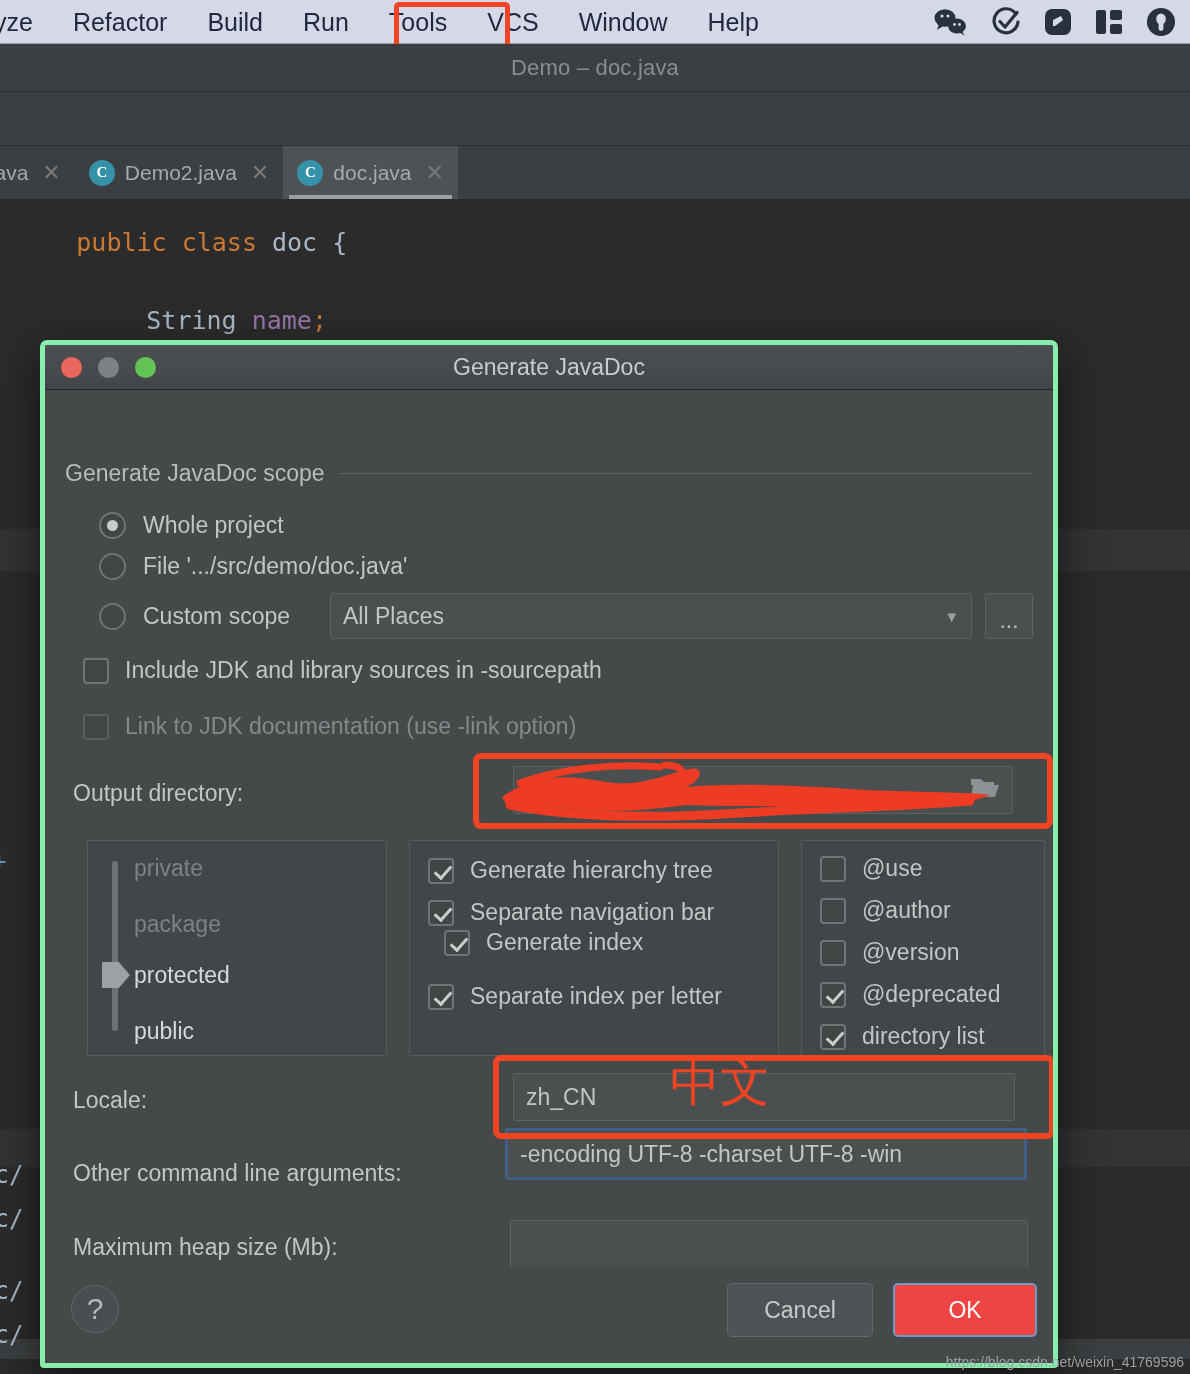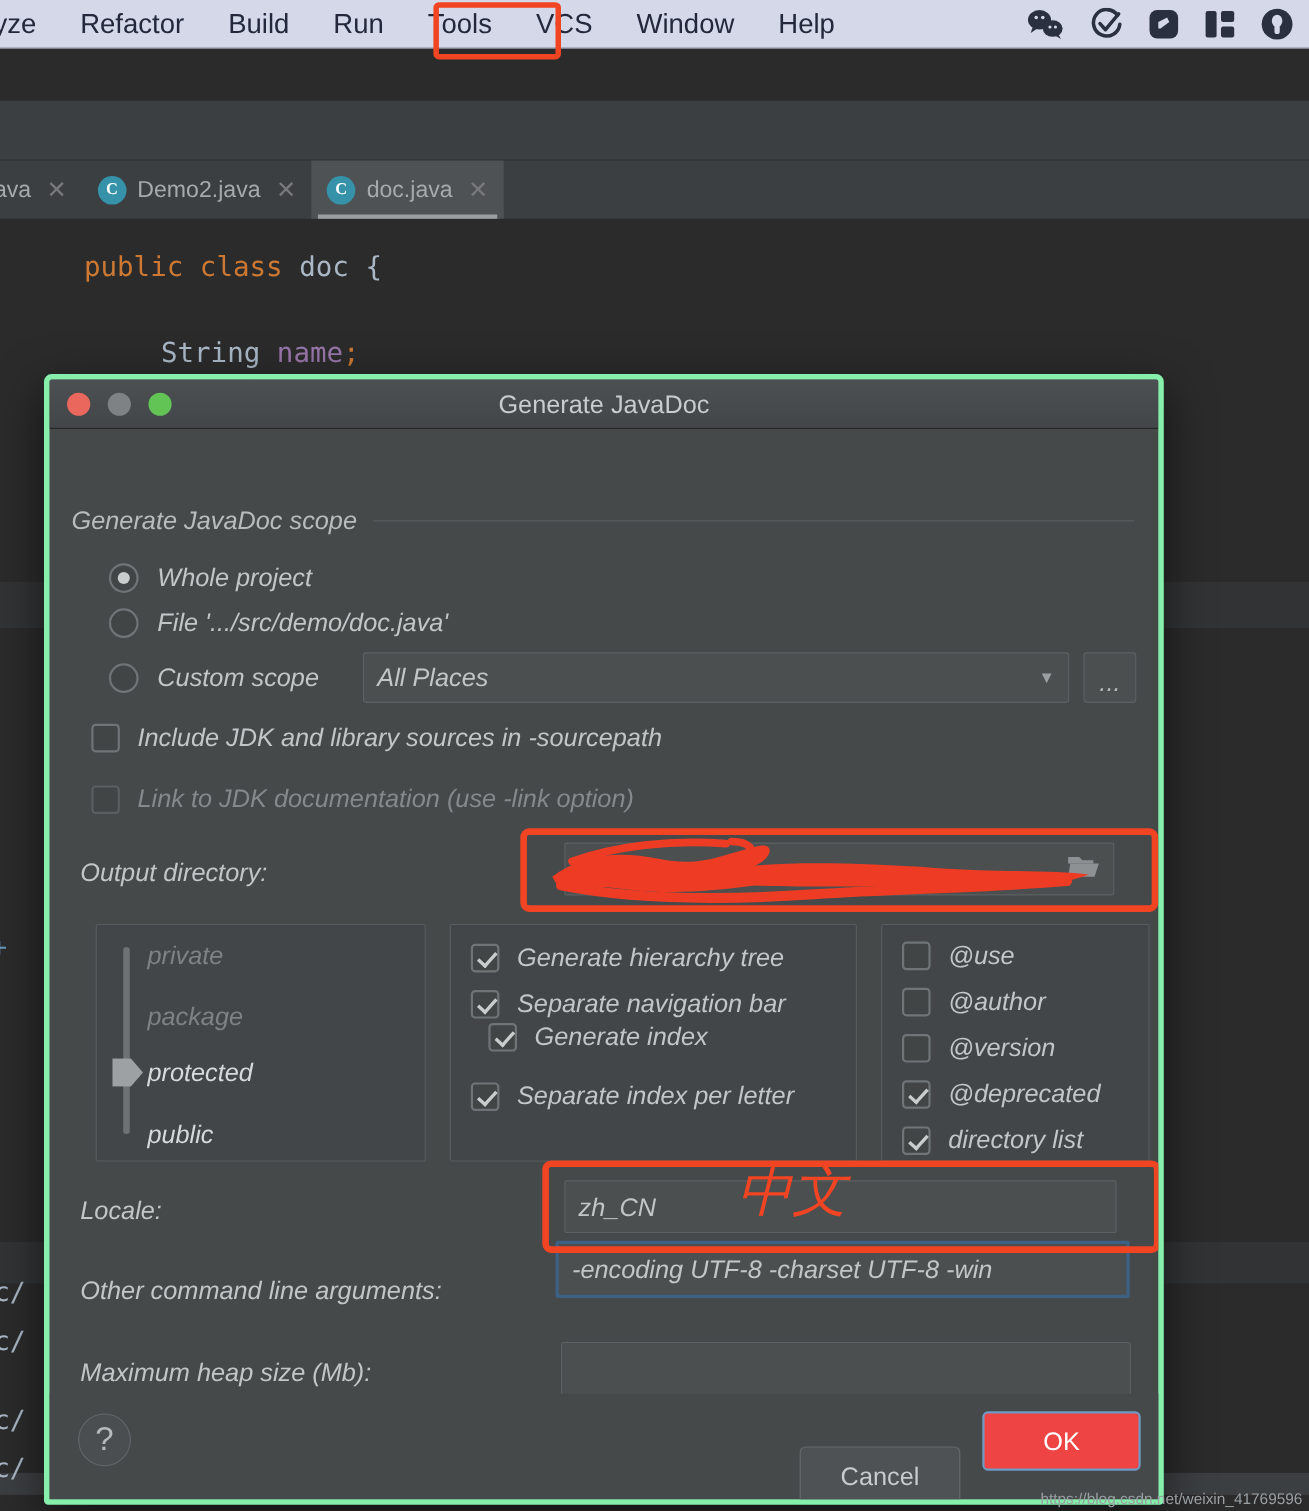--- a/index.html
+++ b/index.html
@@ -507,6 +507,9 @@
     <div class="tools-box"></div>
   </div>
 
+  <div class="ide-titlebar">
+    <div class="ide-title">Demo – doc.java</div>
+  </div>
   <div class="ide-toolbar"></div>
 
   <div class="tabstrip">

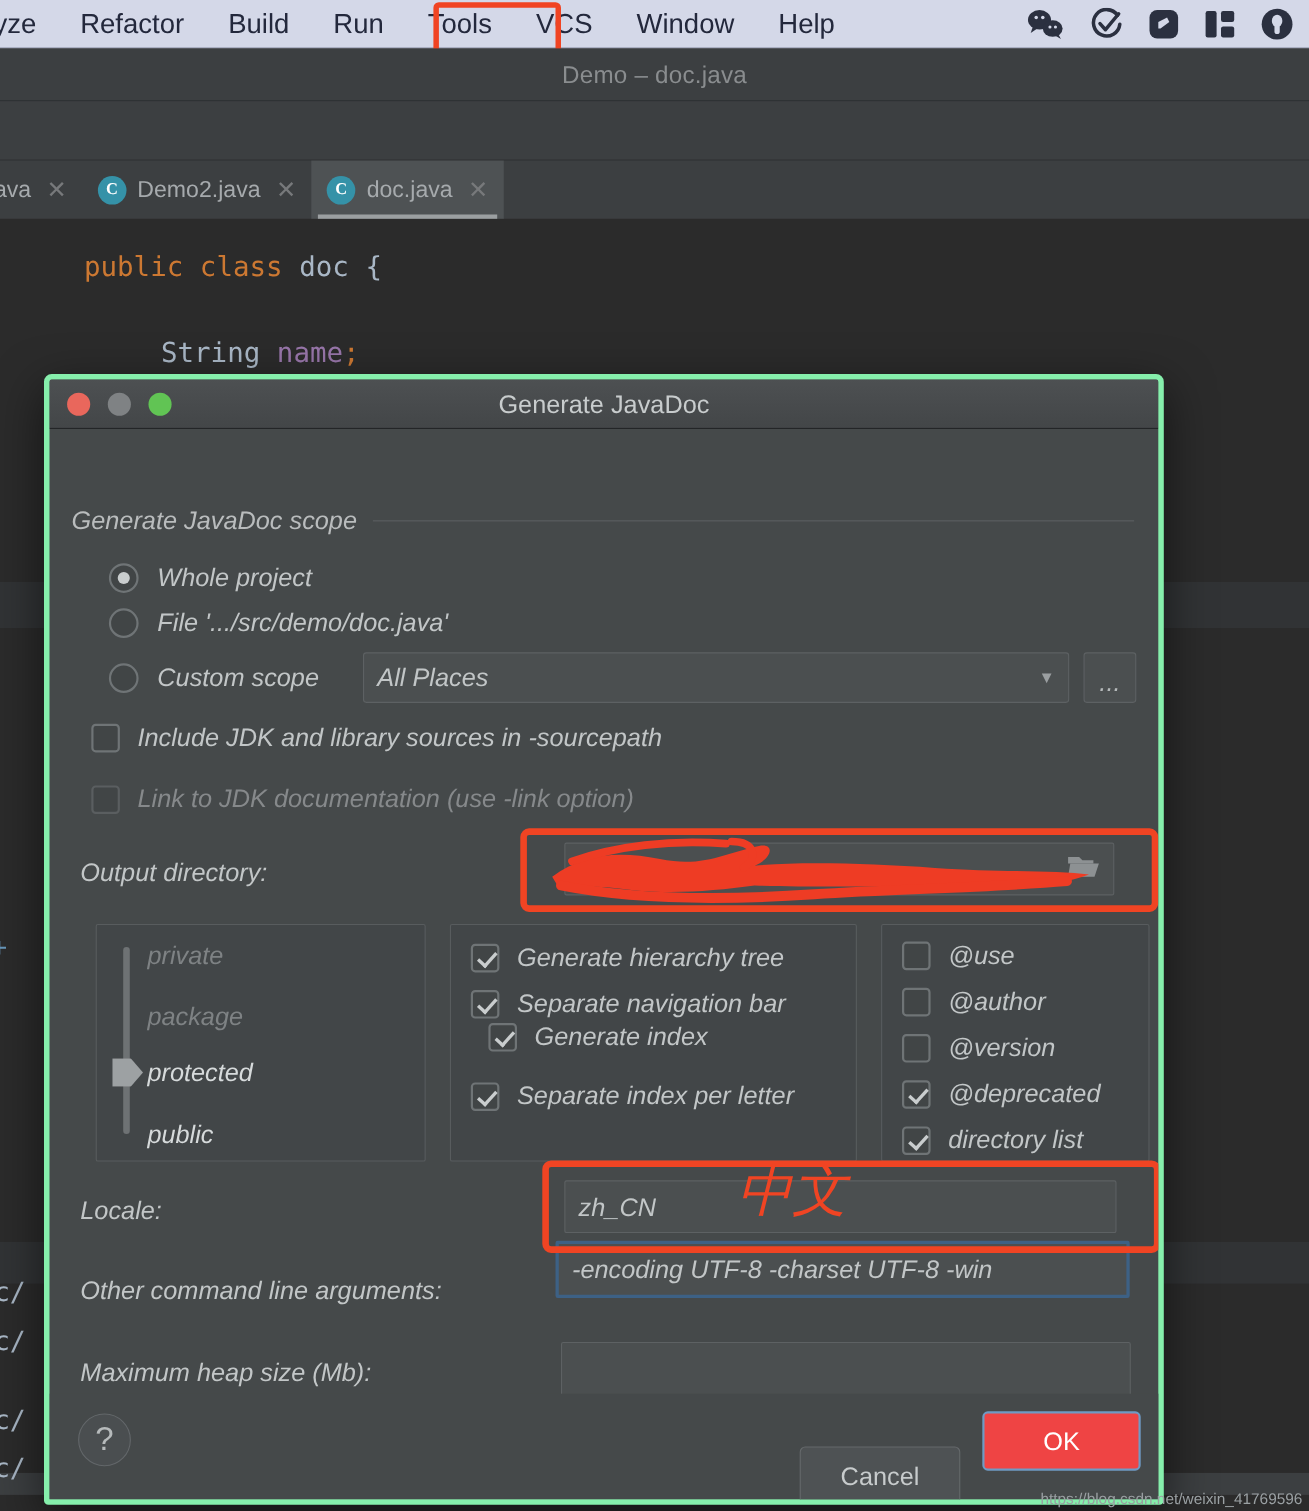--- a/index.html
+++ b/index.html
@@ -203,7 +203,6 @@
     position: relative;
     padding: 0;
     height: 983px;
-    font-style: italic;
   }
 
   

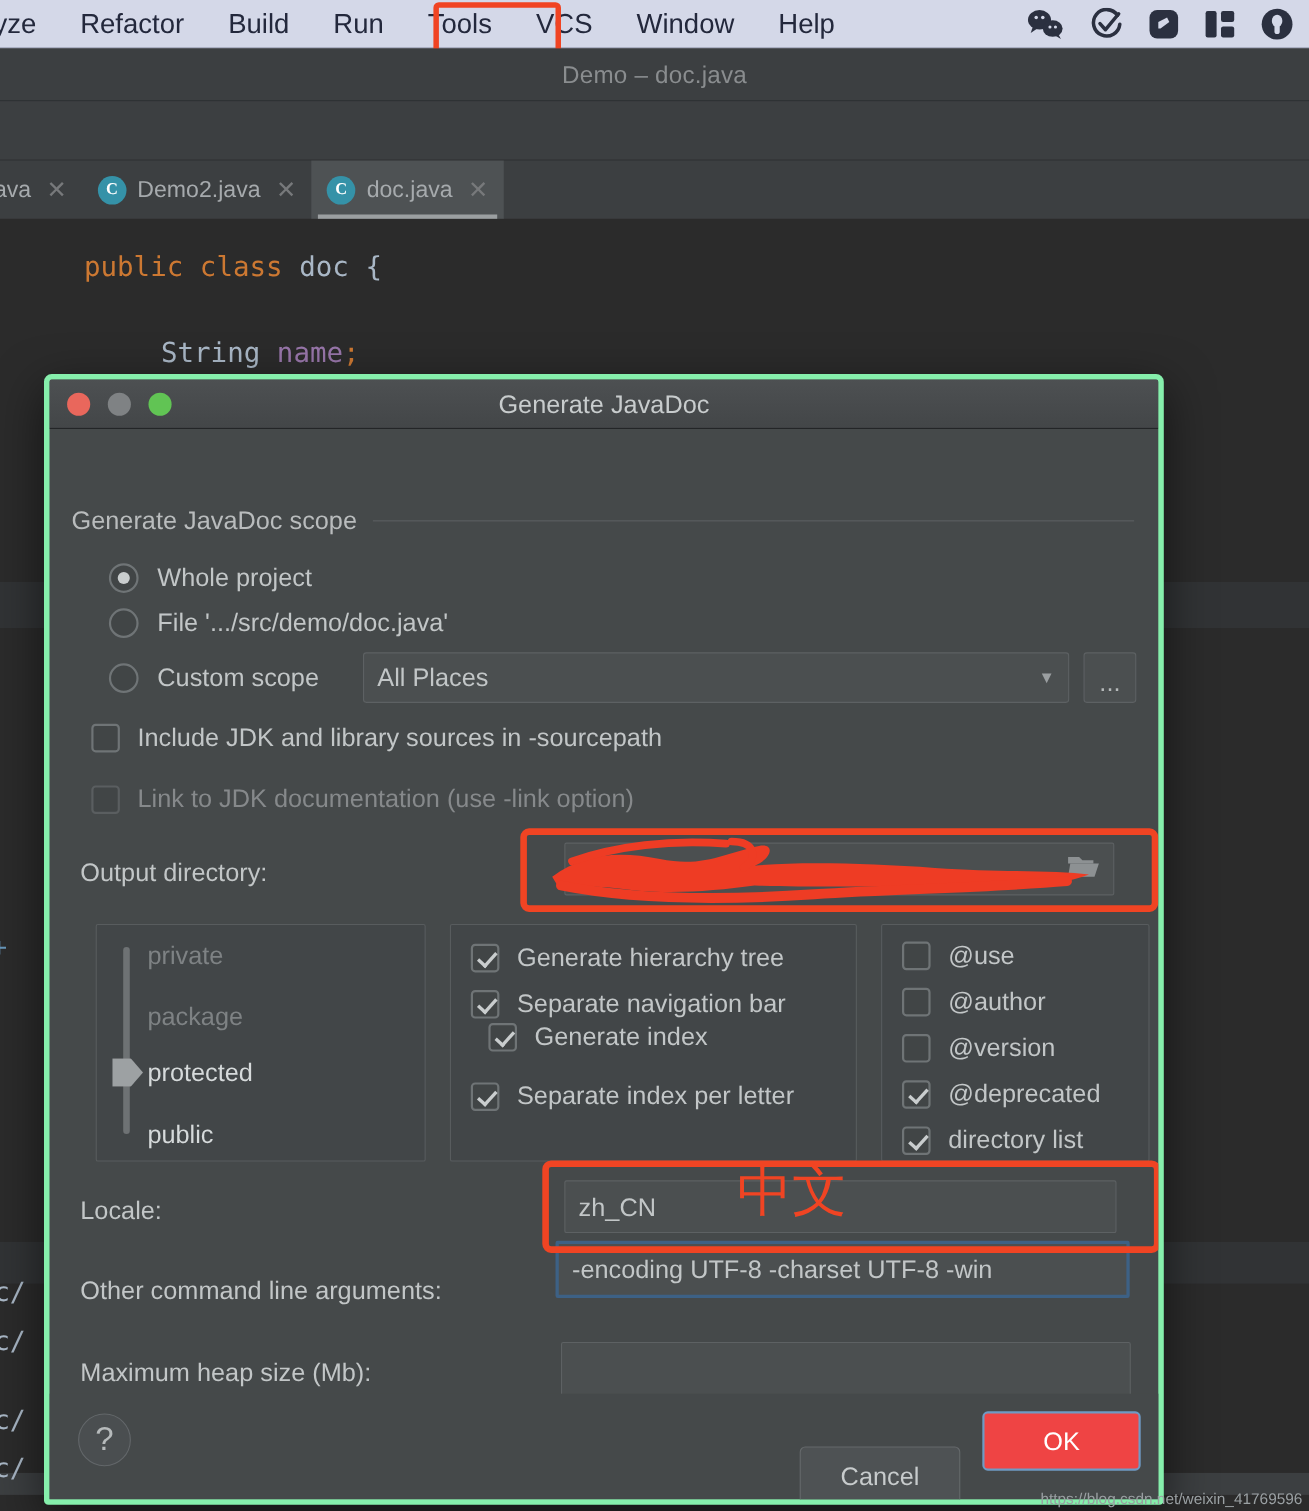--- a/index.html
+++ b/index.html
@@ -427,7 +427,6 @@
     background: #4e5254;
     border: 1px solid #65696b;
     color: #c7cbcc;
-    margin-top: 32px;
   }
   .btn.ok {
     right: 26px; top: 16px;

